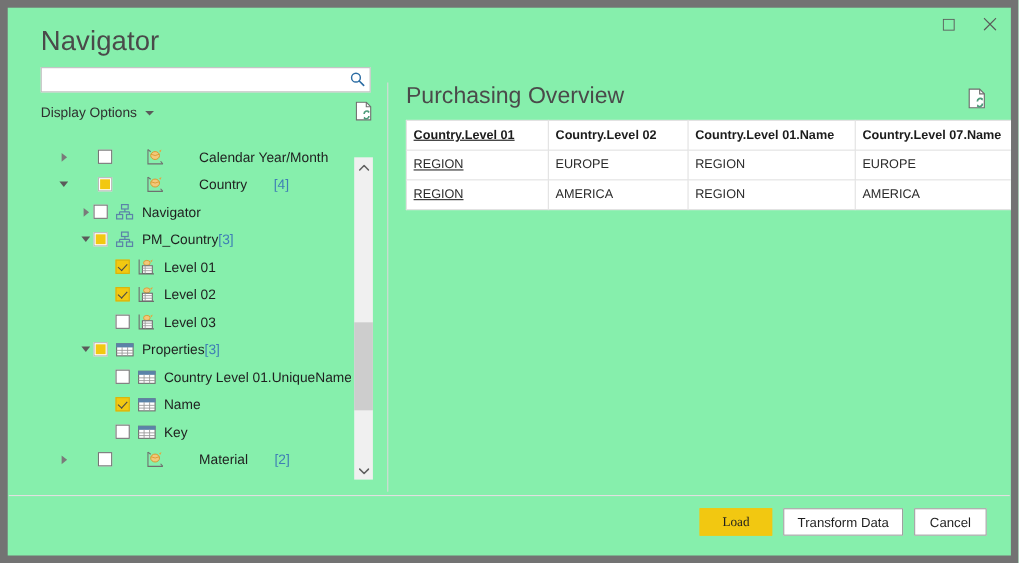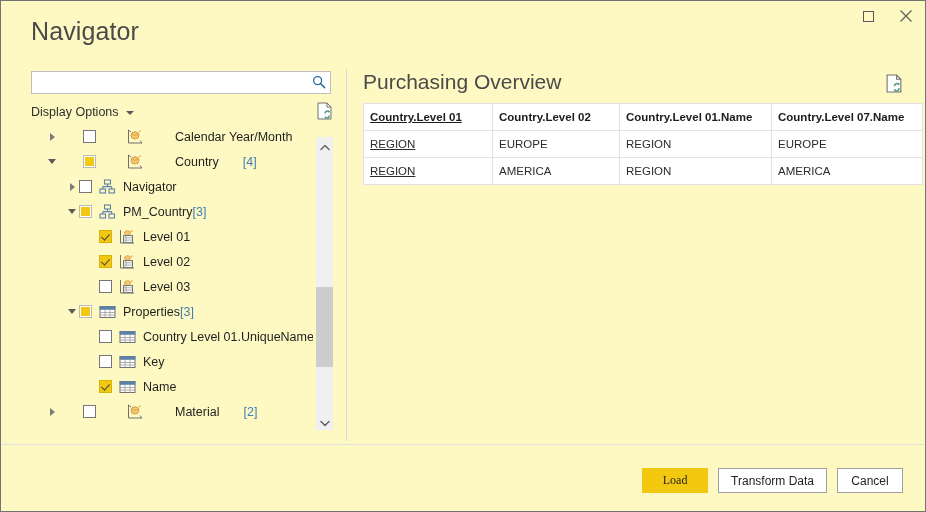--- a/index.html
+++ b/index.html
@@ -15,8 +15,8 @@
     position: relative;
     width: 926px;
     height: 512px;
-    background: #fef9c3;
-    border: 1px solid #737373;
+    background: #86efac;
+    border: 7px solid #737373;
     box-sizing: border-box;
     overflow: hidden;
   }

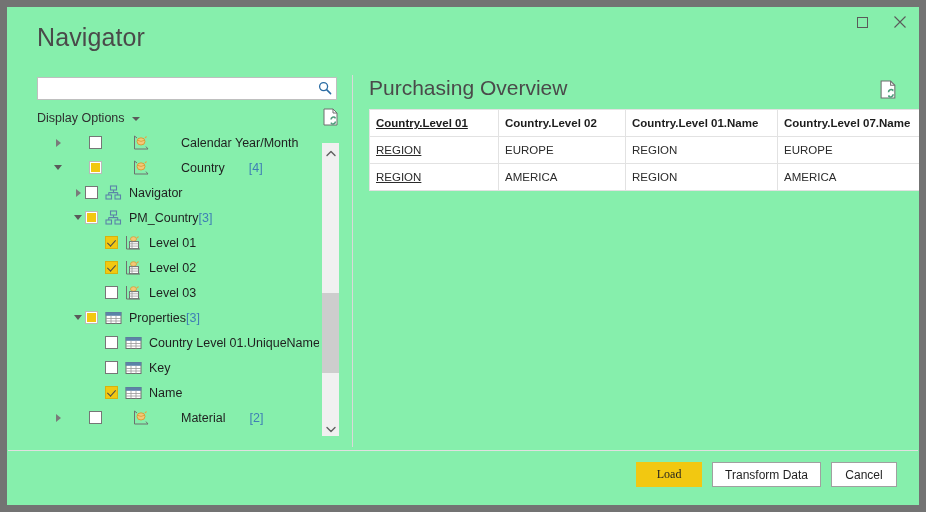--- a/index.html
+++ b/index.html
@@ -58,7 +58,7 @@
   .left-pane {
     position: absolute;
     left: 30px;
-    top: 70px;
+    top: 54px;
     width: 302px;
   }
   .search-row {

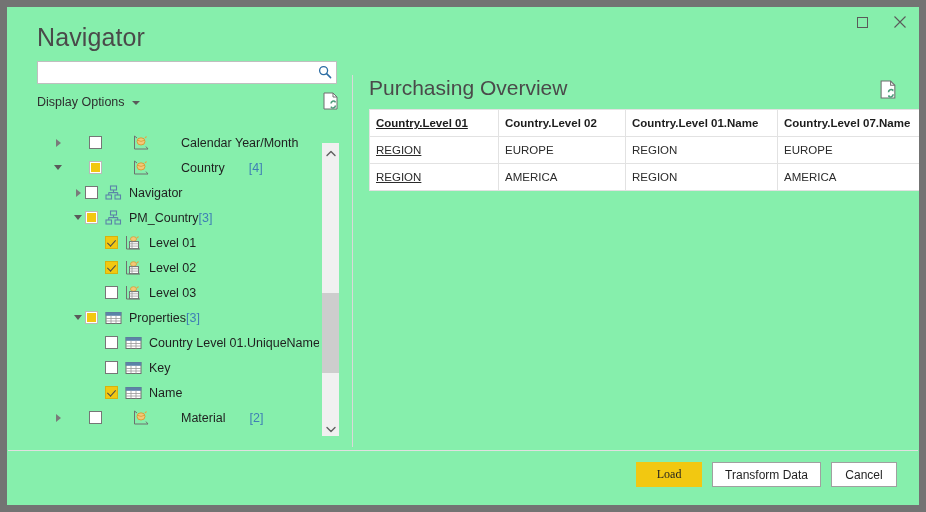--- a/index.html
+++ b/index.html
@@ -531,7 +531,7 @@
         </div>
         <div class="tree-row ind2">
           <span class="expander"></span>
-          <span class="cb "></span>
+          <span class="cb checked"></span>
           <span class="tree-icon">
             <svg width="17" height="16" viewBox="0 0 17 16">
               <rect x="1" y="2.5" width="15" height="11" fill="#ffffff" stroke="#6f6f6f" stroke-width="1"></rect>
@@ -539,11 +539,11 @@
               <path d="M1 8.5 H16 M1 11 H16 M6 5.5 V13.5 M11 5.5 V13.5" stroke="#9a9a9a" stroke-width="0.8"></path>
             </svg>
           </span>
-          <span class="tree-label">Key</span>
+          <span class="tree-label">Name</span>
         </div>
         <div class="tree-row ind2">
           <span class="expander"></span>
-          <span class="cb checked"></span>
+          <span class="cb "></span>
           <span class="tree-icon">
             <svg width="17" height="16" viewBox="0 0 17 16">
               <rect x="1" y="2.5" width="15" height="11" fill="#ffffff" stroke="#6f6f6f" stroke-width="1"></rect>
@@ -551,7 +551,7 @@
               <path d="M1 8.5 H16 M1 11 H16 M6 5.5 V13.5 M11 5.5 V13.5" stroke="#9a9a9a" stroke-width="0.8"></path>
             </svg>
           </span>
-          <span class="tree-label">Name</span>
+          <span class="tree-label">Key</span>
         </div>
         <div class="tree-row ind0">
           <span class="expander">

